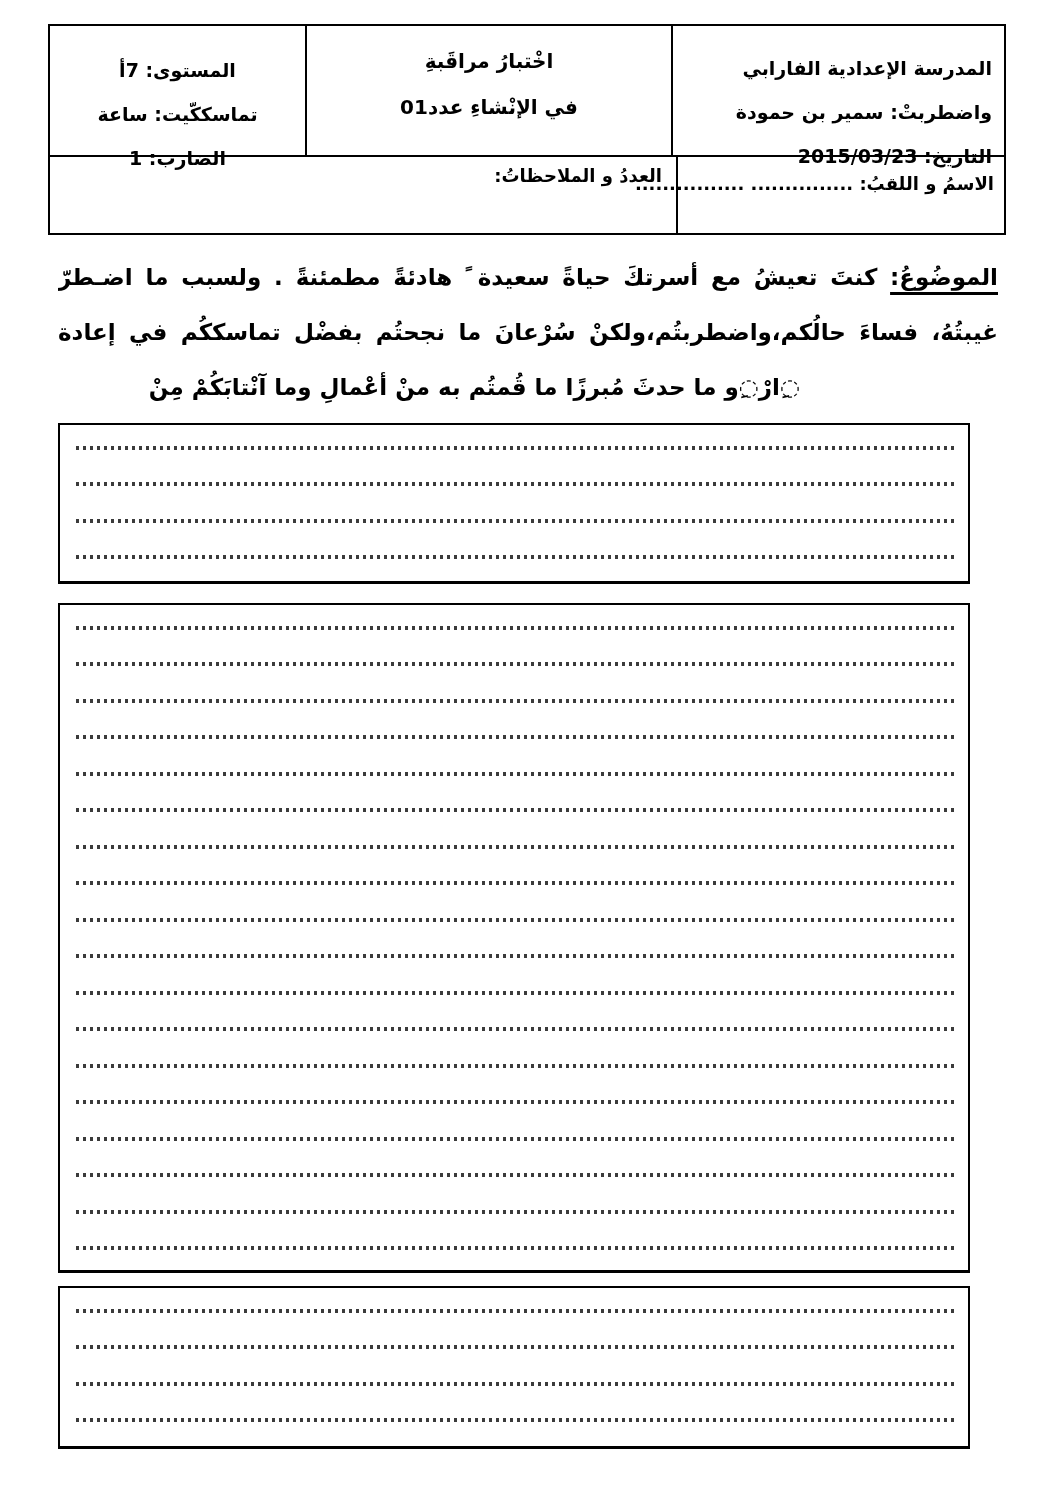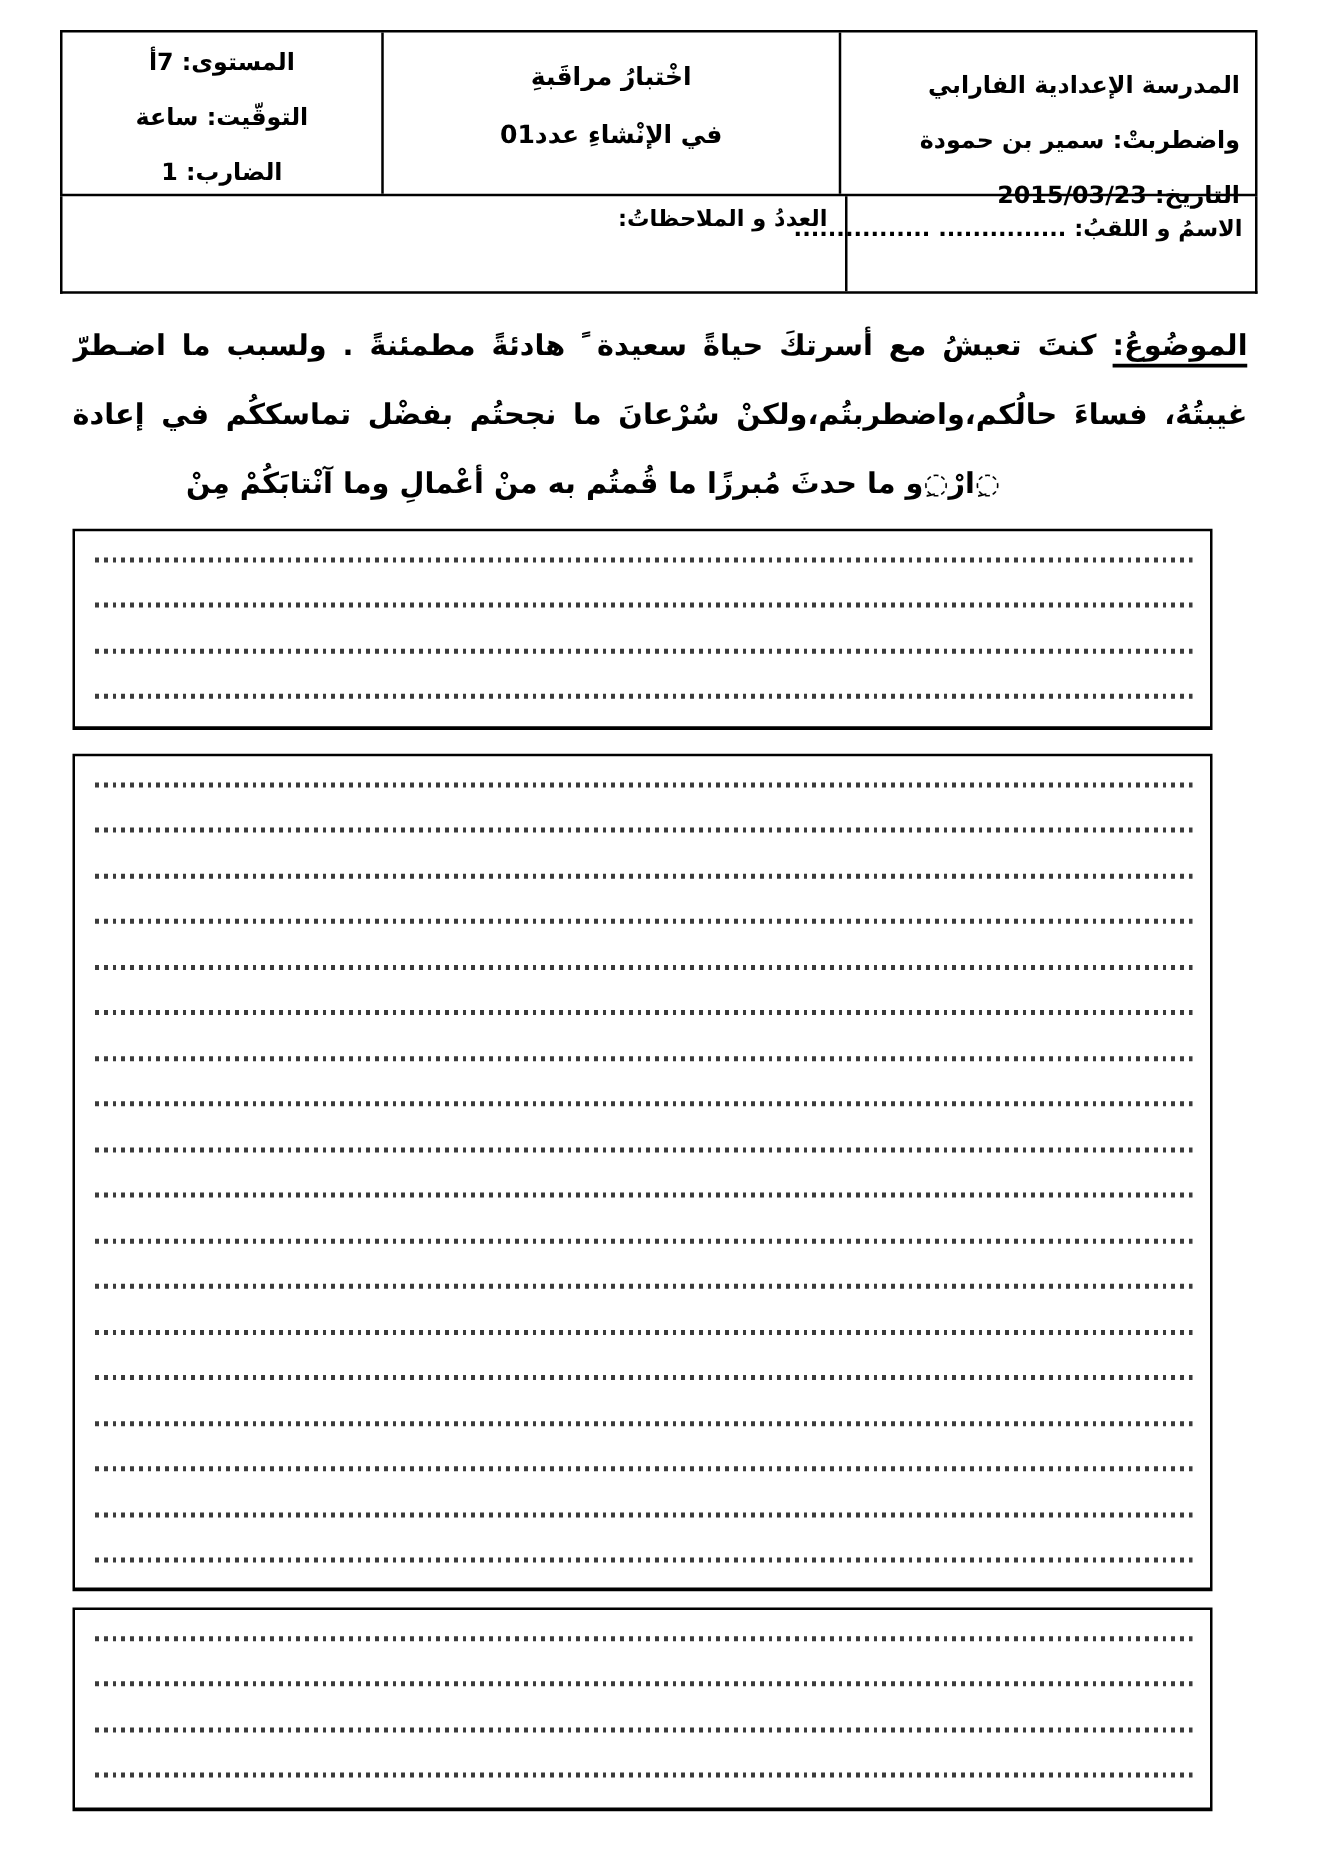--- a/index.html
+++ b/index.html
@@ -22,7 +22,7 @@
   .c-school div{line-height:44px;white-space:nowrap;}
   .c-exam{flex:1;text-align:center;padding-top:12px;font-size:20px;font-weight:bold;}
   .c-exam div{line-height:46px;}
-  .c-meta{width:257px;text-align:center;padding-top:2px;font-size:19px;font-weight:bold;}
+  .c-meta{width:257px;text-align:center;padding-top:22px;font-size:19px;font-weight:bold;}
   .c-meta div{line-height:44px;}
   .c-name{width:326px;padding:8px 10px 0 4px;font-size:18px;font-weight:bold;}
   .c-name div{line-height:38px;white-space:nowrap;}

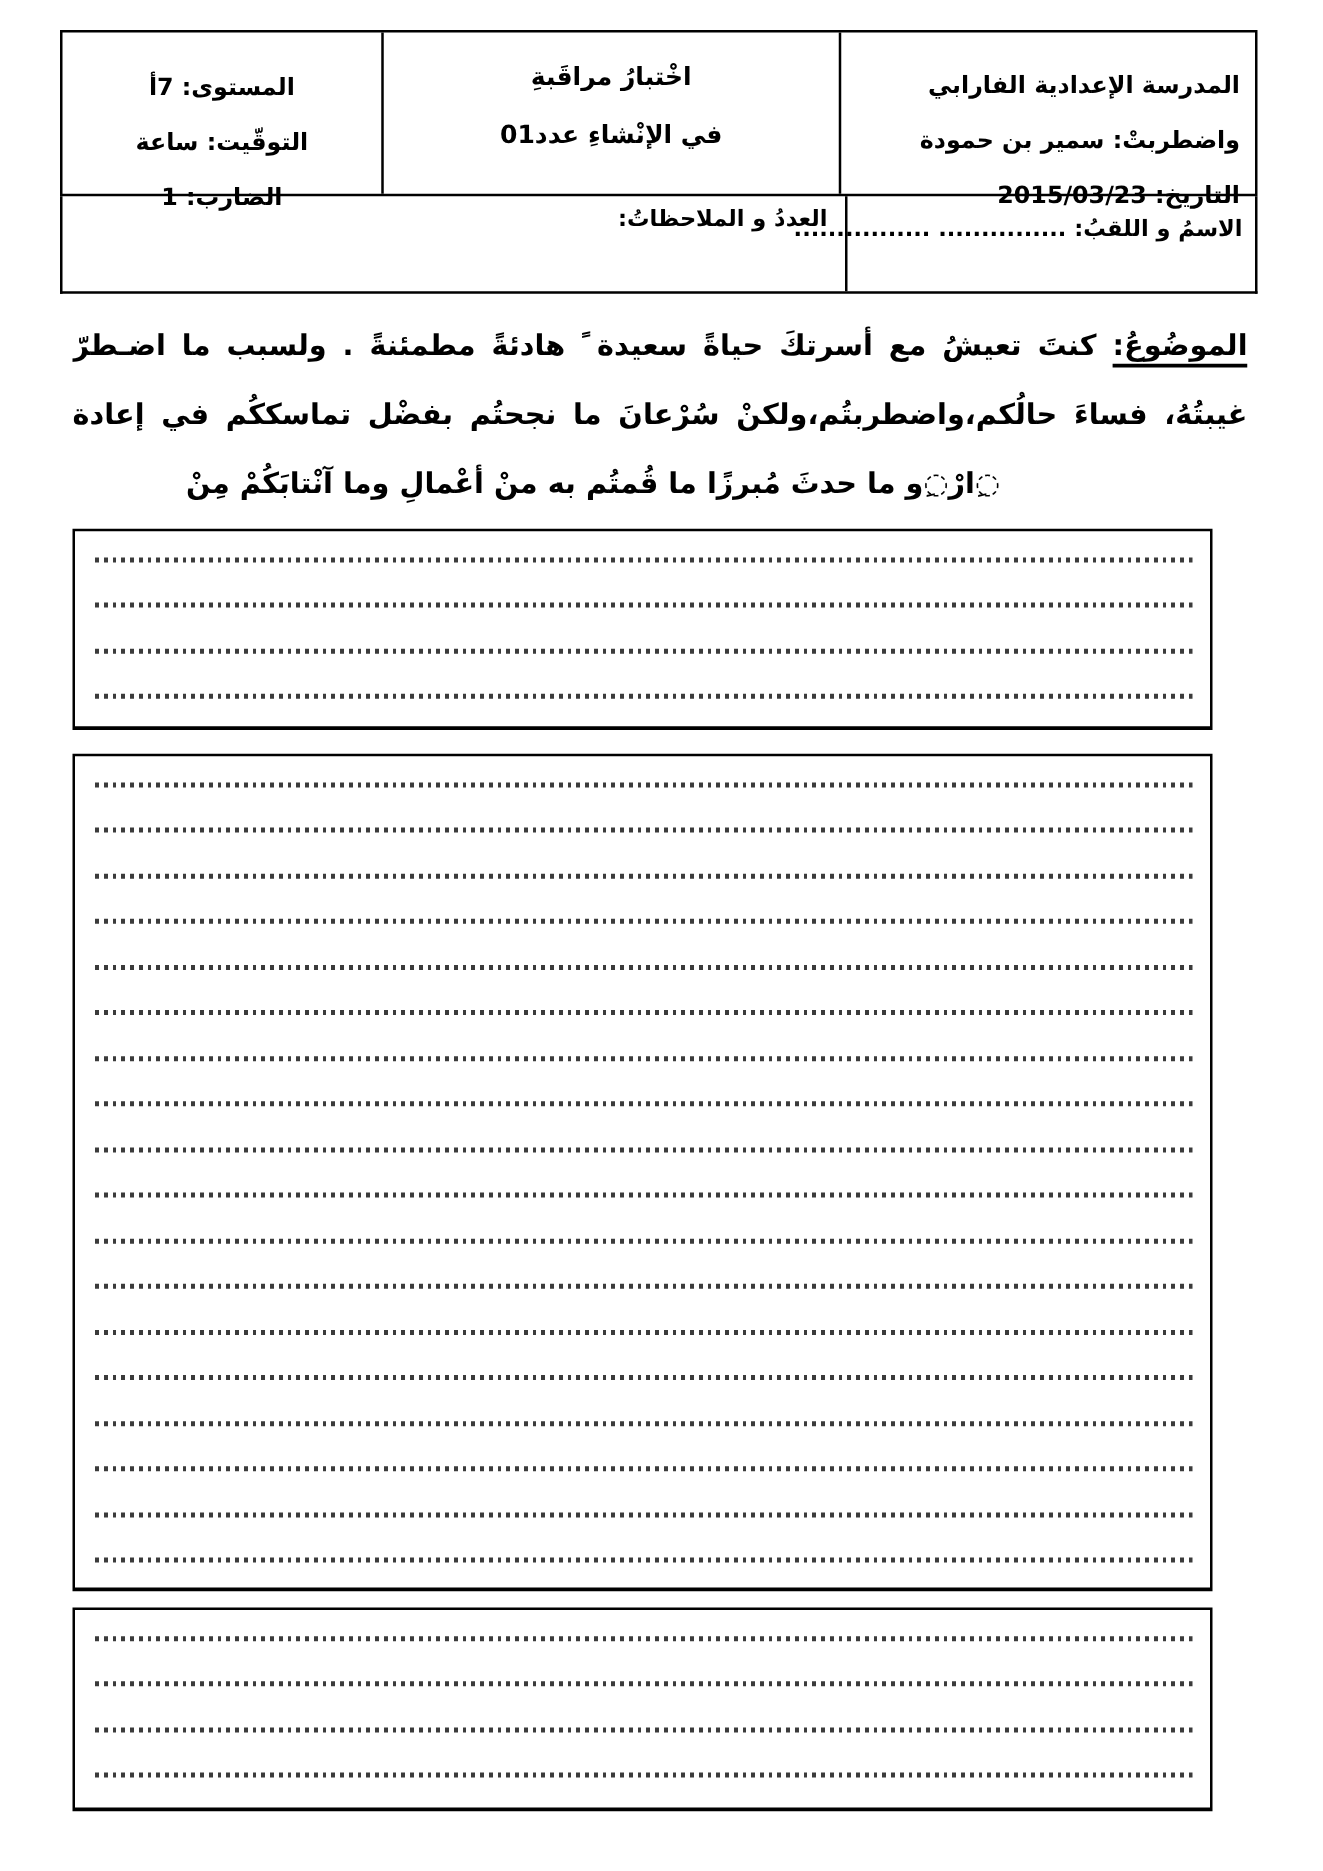--- a/index.html
+++ b/index.html
@@ -75,7 +75,7 @@
     </div>
     <div class="c-meta">
       <div>المستوى: 7أ</div>
-      <div>التوقّيت: ساعة</div>
+      <div>تماسككّيت: ساعة</div>
       <div>الضارب: 1</div>
     </div>
   </div>

